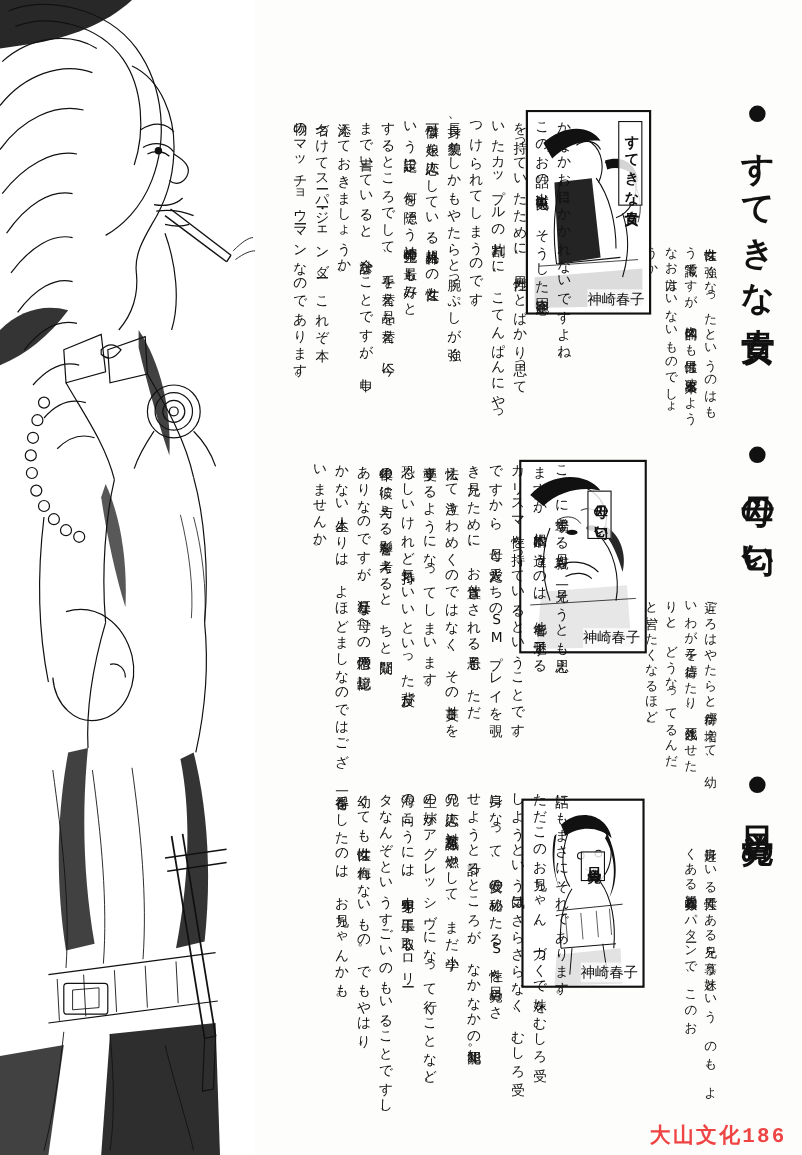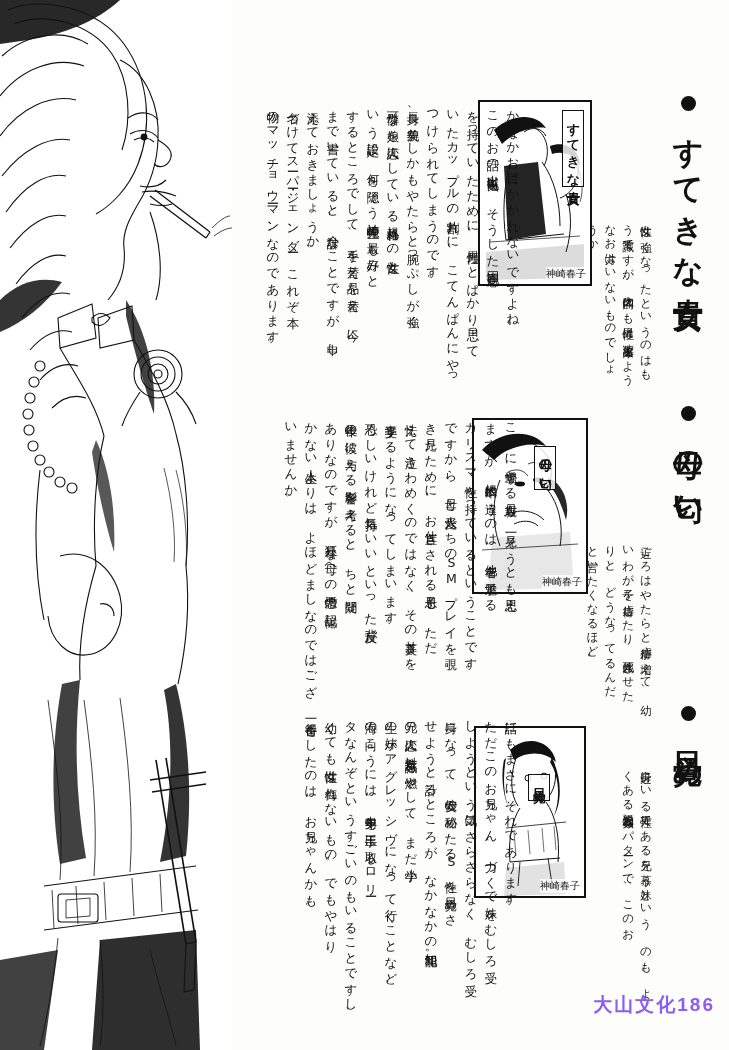--- a/index.html
+++ b/index.html
@@ -125,7 +125,7 @@
     bottom: 3px;
     right: 4px;
     writing-mode: horizontal-tb;
-    font-size: 10px;
+    font-size: 13px;
     letter-spacing: 0px;
     color: #111;
     background: rgba(255,255,255,0.75);

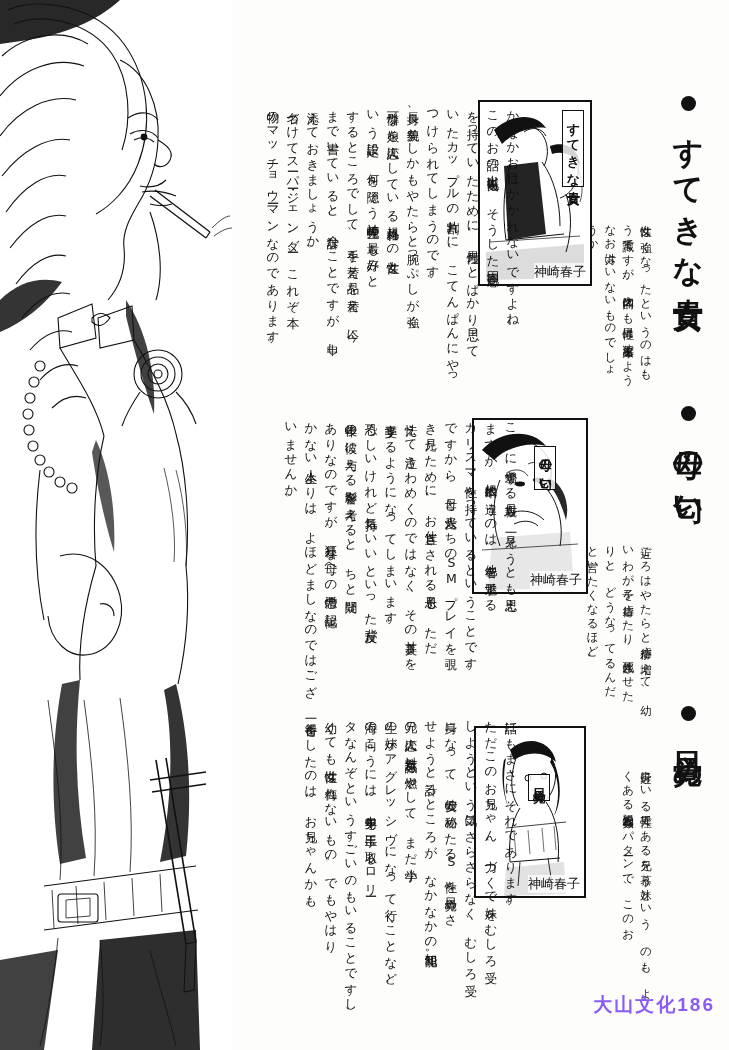--- a/index.html
+++ b/index.html
@@ -163,12 +163,12 @@
   .footer {
     position: absolute;
     right: 14px;
-    bottom: 32px;
+    bottom: 5px;
     font-size: 19px;
     font-weight: bold;
     letter-spacing: 2px;
-    color: #8b5cf6;
-    font-family: Liberation Sans, sans-serif;
+    color: #ef4444;
+    font-family: Liberation Mono, monospace;
   }
 </style>
 </head>

